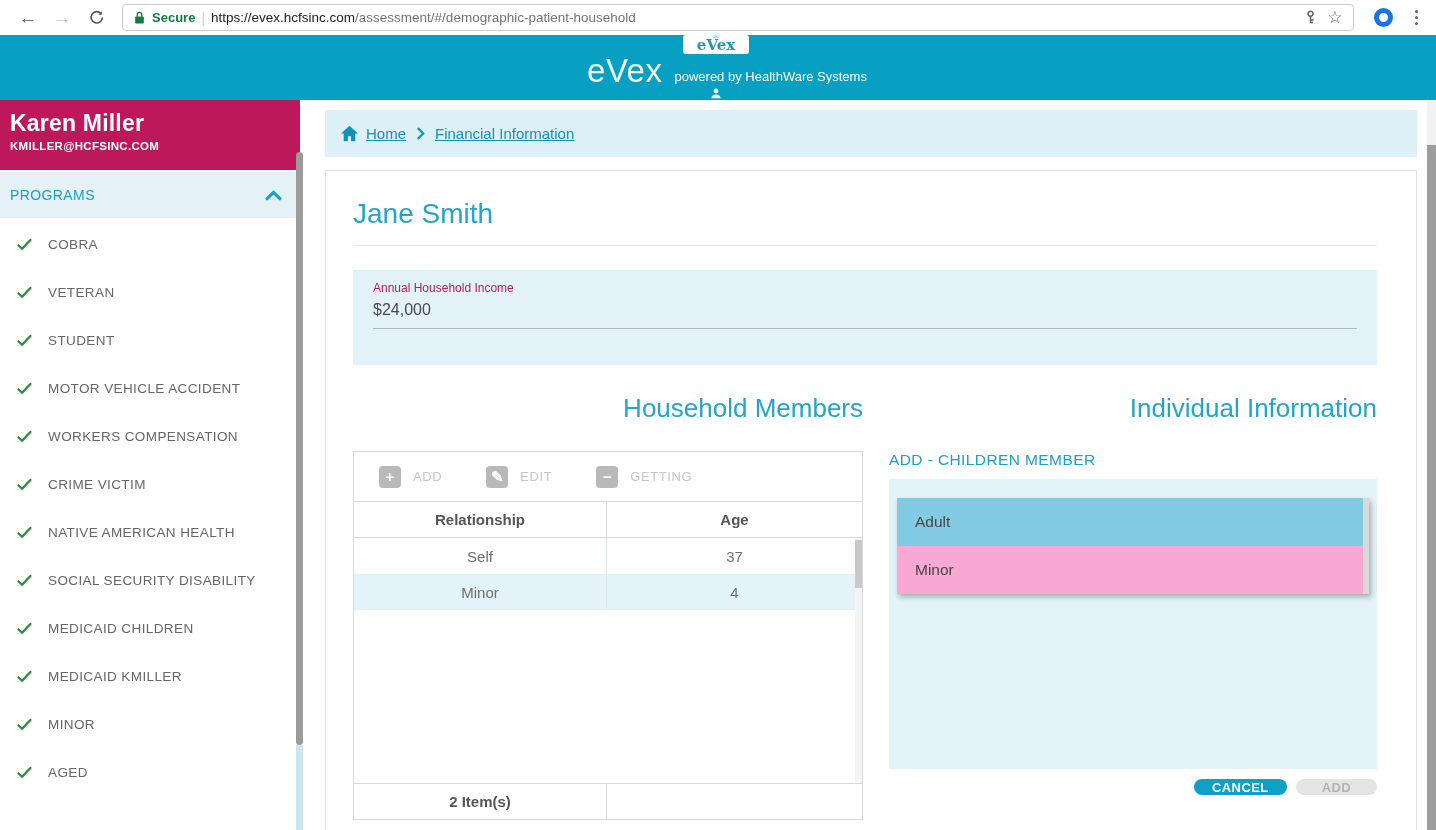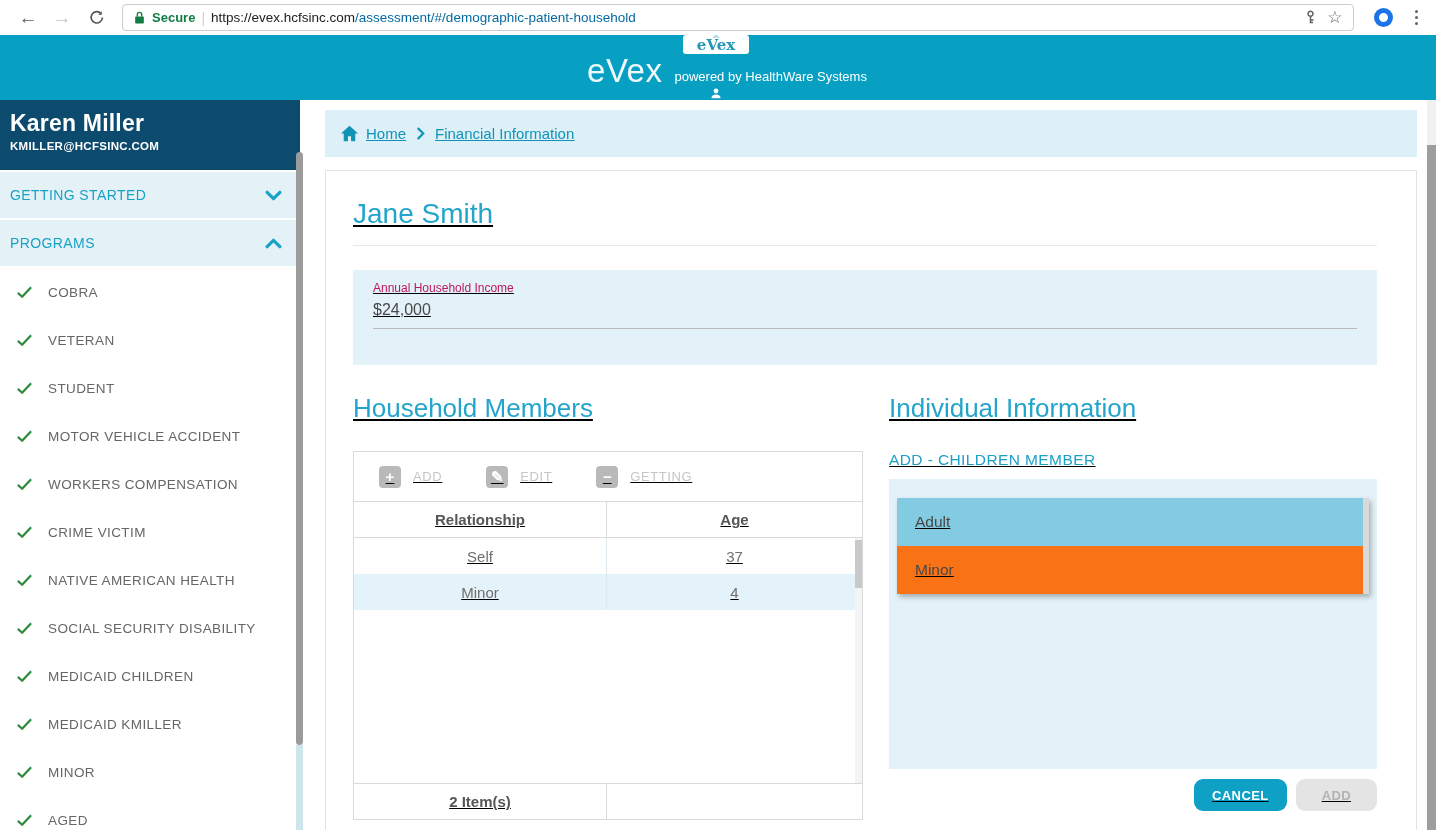--- a/index.html
+++ b/index.html
@@ -17,7 +17,7 @@
   .secure-txt { color:#117d43; font-size:13px; font-weight:600; }
   .omni-div { color:#d0d0d0; font-size:14px; }
   .url { font-size:13.5px; color:#202124; white-space:nowrap; overflow:hidden; flex:1; }
-  .url .path { color:#0369a1;margin-top:32px; }
+  .url .path { color:#737373;margin-top:32px; }
   .omni-right { display:flex; align-items:center; gap:10px; }
   .star { font-size:17px; color:#5f6368; }
   .ext-ring { width:19px; height:19px; border:5px solid #1a73e8; border-radius:50%; background:#fff; margin:0 8px; }

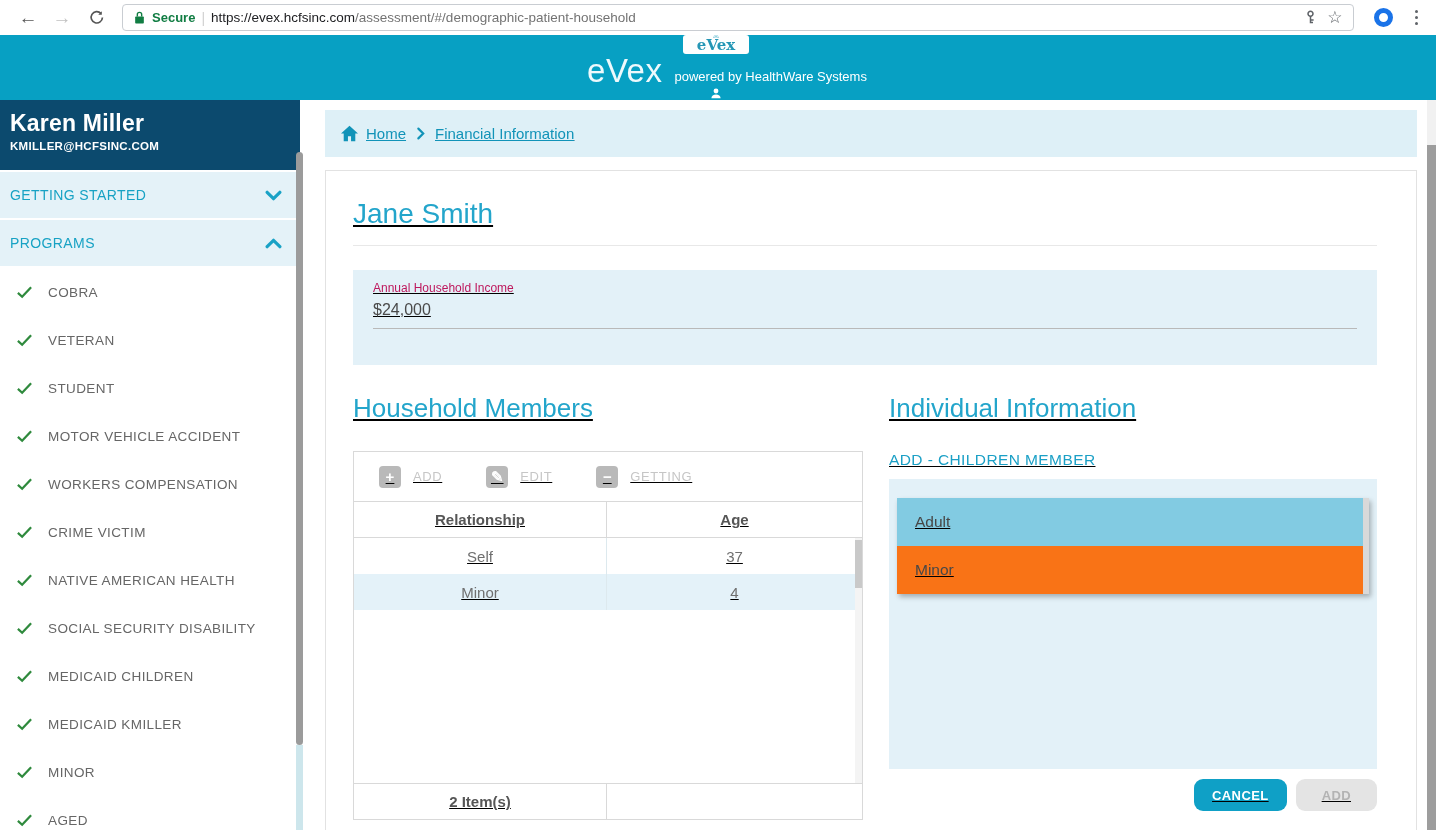--- a/index.html
+++ b/index.html
@@ -40,7 +40,7 @@
 
   
   .sidebar { width:300px; flex:0 0 300px; position:relative; background:#fff; }
-  .user-panel { height:70px; background:#0c4a6e; color:#fff; padding:10px 0 0 10px; }
+  .user-panel { height:70px; background:#be185d; color:#fff; padding:10px 0 0 10px; }
   .user-name { font-size:23px; font-weight:bold; letter-spacing:.2px; }
   .user-email { font-size:11.5px; font-weight:bold; letter-spacing:.3px; margin-top:3px; }
   .side-section { height:46px; background:#e4f2f8; display:flex; align-items:center; justify-content:space-between;

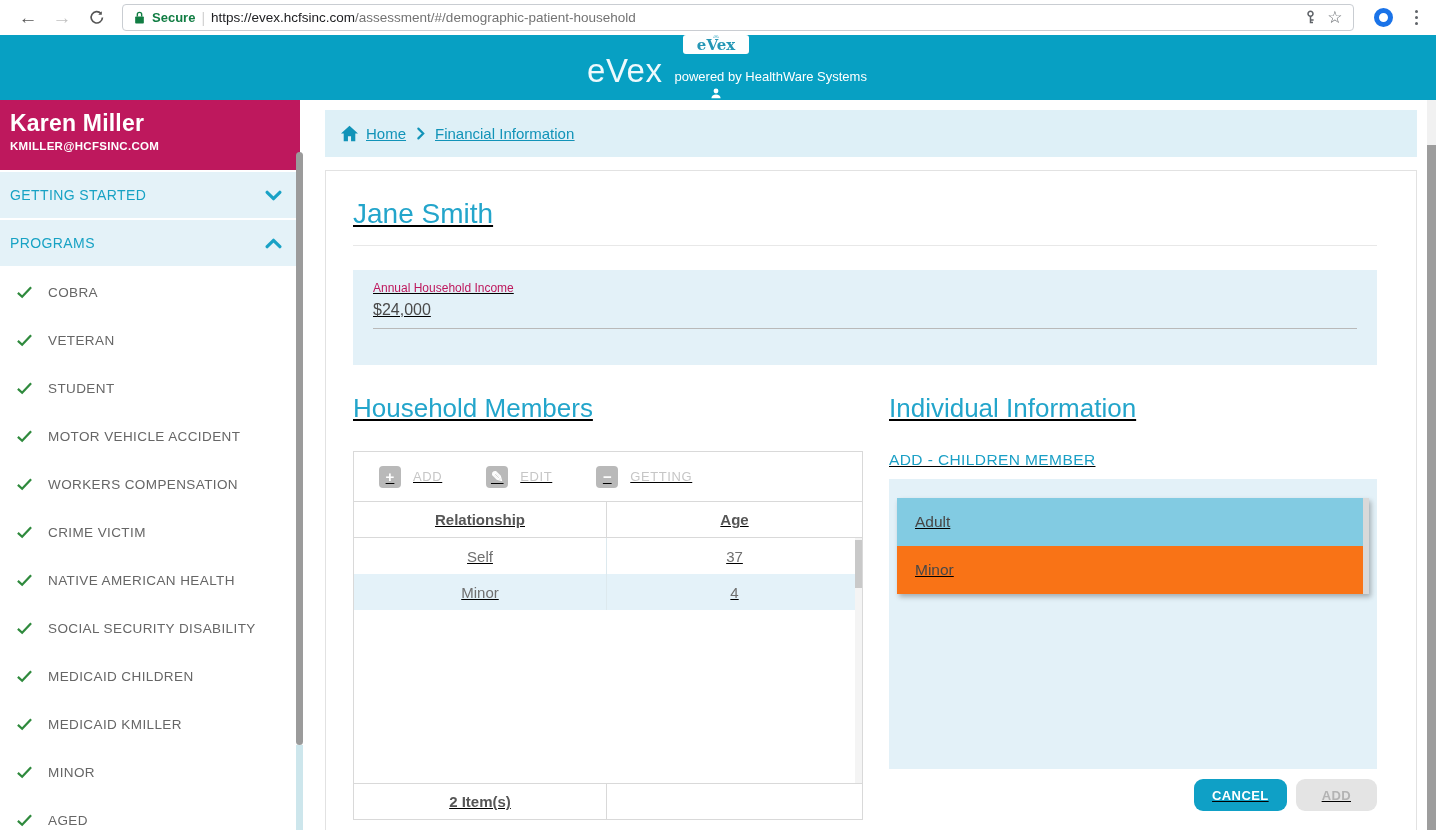--- a/index.html
+++ b/index.html
@@ -55,7 +55,7 @@
   .side-scroll .track-btm { position:absolute; top:645px; bottom:0; width:7px; background:#cde6ec; }
 
   
-  .main { flex:1; position:relative; padding:0 19px 12px 25px; background:#fff;text-decoration:underline; }
+  .main { flex:1; position:relative; padding:0 19px 12px 25px; background:#fff; }
   .page-scroll { position:absolute; top:0; right:0; width:9px; height:730px; background:#f1f1f1; z-index:6; }
   .page-scroll .thumb { position:absolute; top:45px; bottom:0; width:9px; background:#9d9d9d; }
 

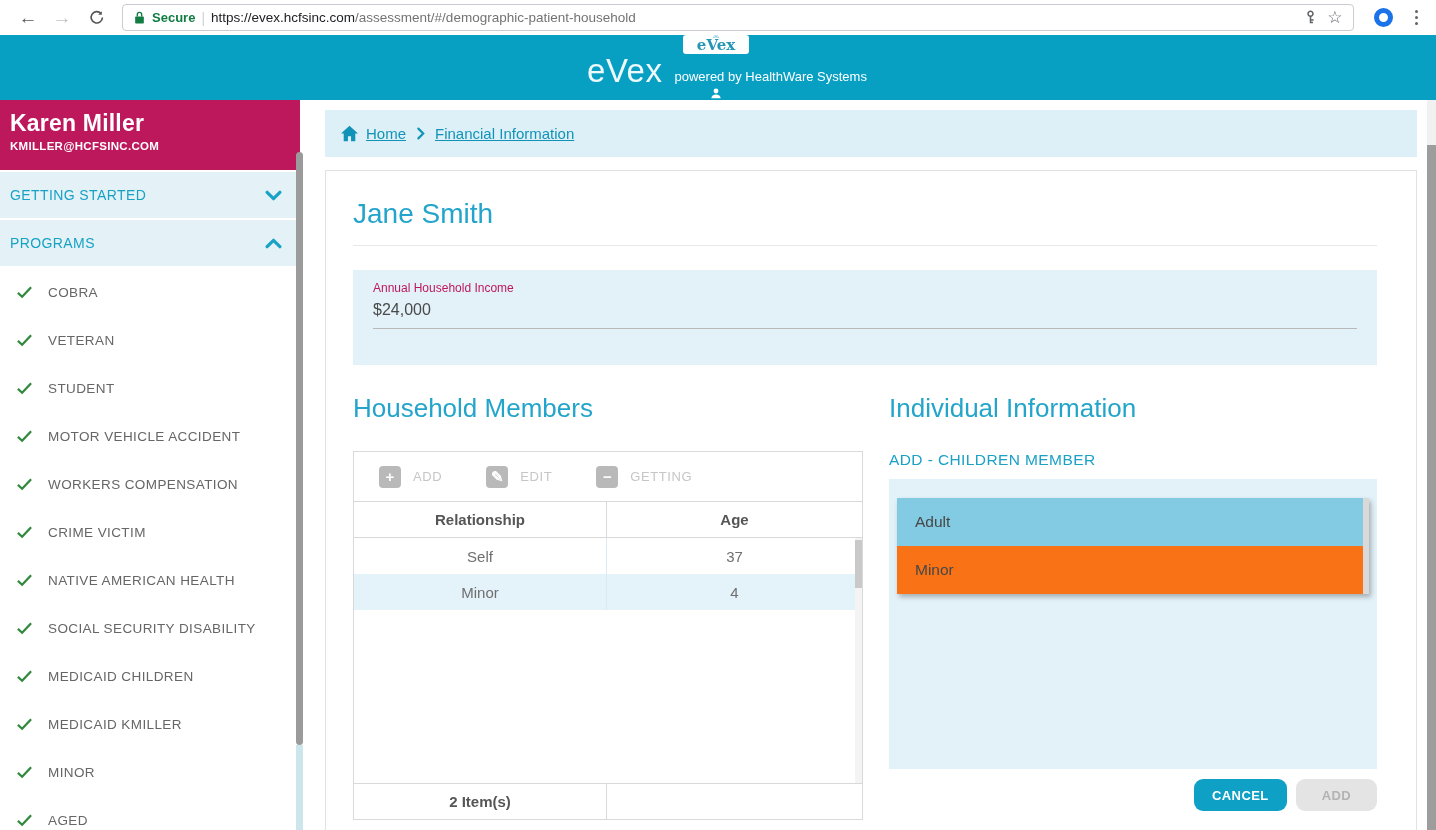--- a/index.html
+++ b/index.html
@@ -183,12 +183,6 @@
         <div class="user-email">KMILLER@HCFSINC.COM</div>
       </div>
 
-      <div class="side-section">
-        <span class="sec-label">GETTING STARTED</span>
-        <svg width="17" height="11" viewBox="0 0 16 10">
-          <path d="M2 2 L8 8 L14 2" stroke="#19a2c6" stroke-width="3" fill="none" stroke-linecap="round" stroke-linejoin="round"></path>
-        </svg>
-      </div>
 
       <div class="side-section">
         <span class="sec-label">PROGRAMS</span>

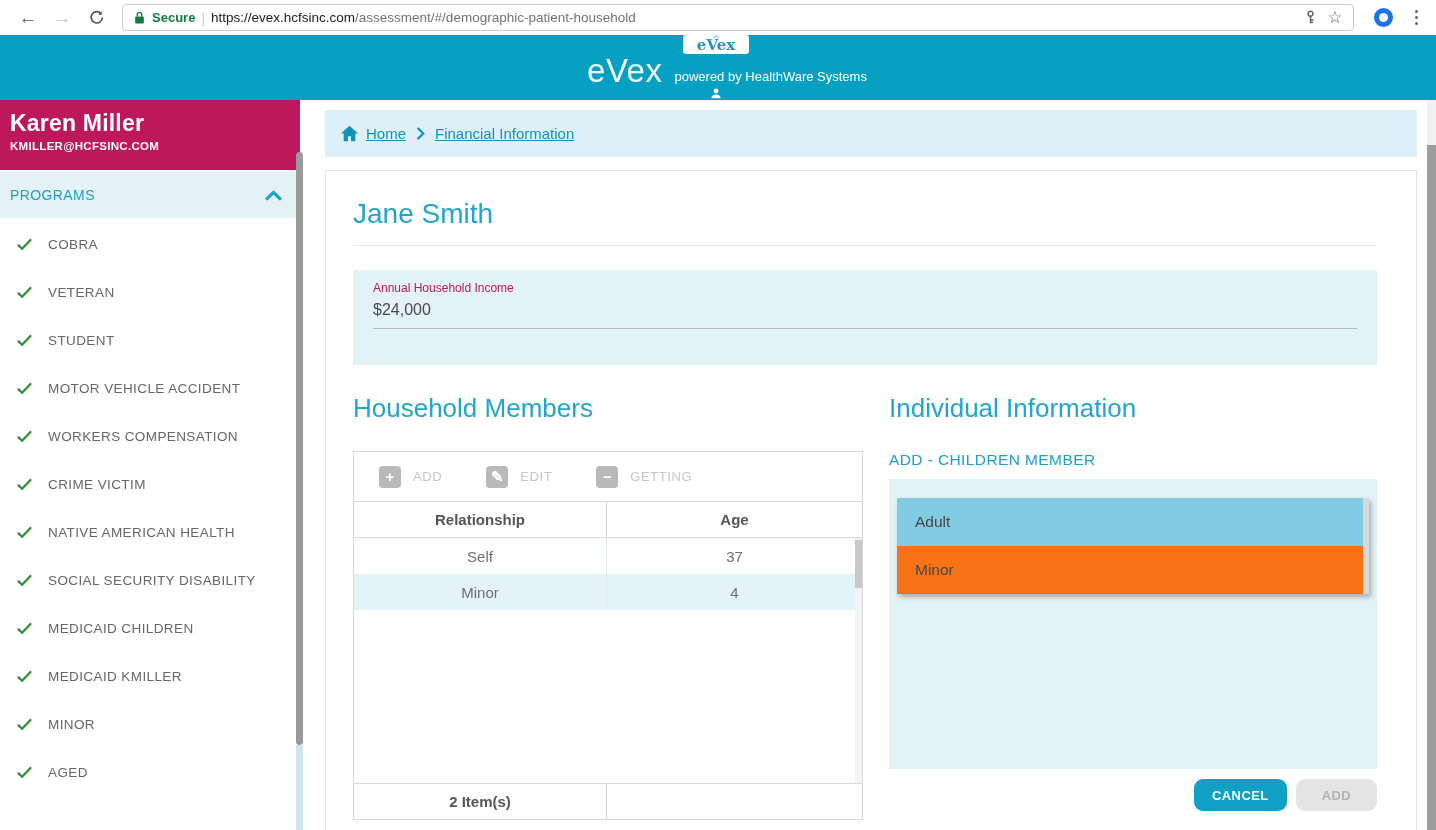--- a/index.html
+++ b/index.html
@@ -75,7 +75,7 @@
   .cols { display:flex; gap:26px; margin-top:28px; }
   .col-left { width:510px; flex:0 0 510px; }
   .col-right { flex:1; }
-  .section-h { text-align:left; color:#23a5cb; font-size:26px; font-weight:400; margin:0 0 27px 0; }
+  .section-h { text-align:right; color:#23a5cb; font-size:26px; font-weight:400; margin:0 0 27px 0; }
 
   
   .grid { border:1px solid #d9d9d9; }

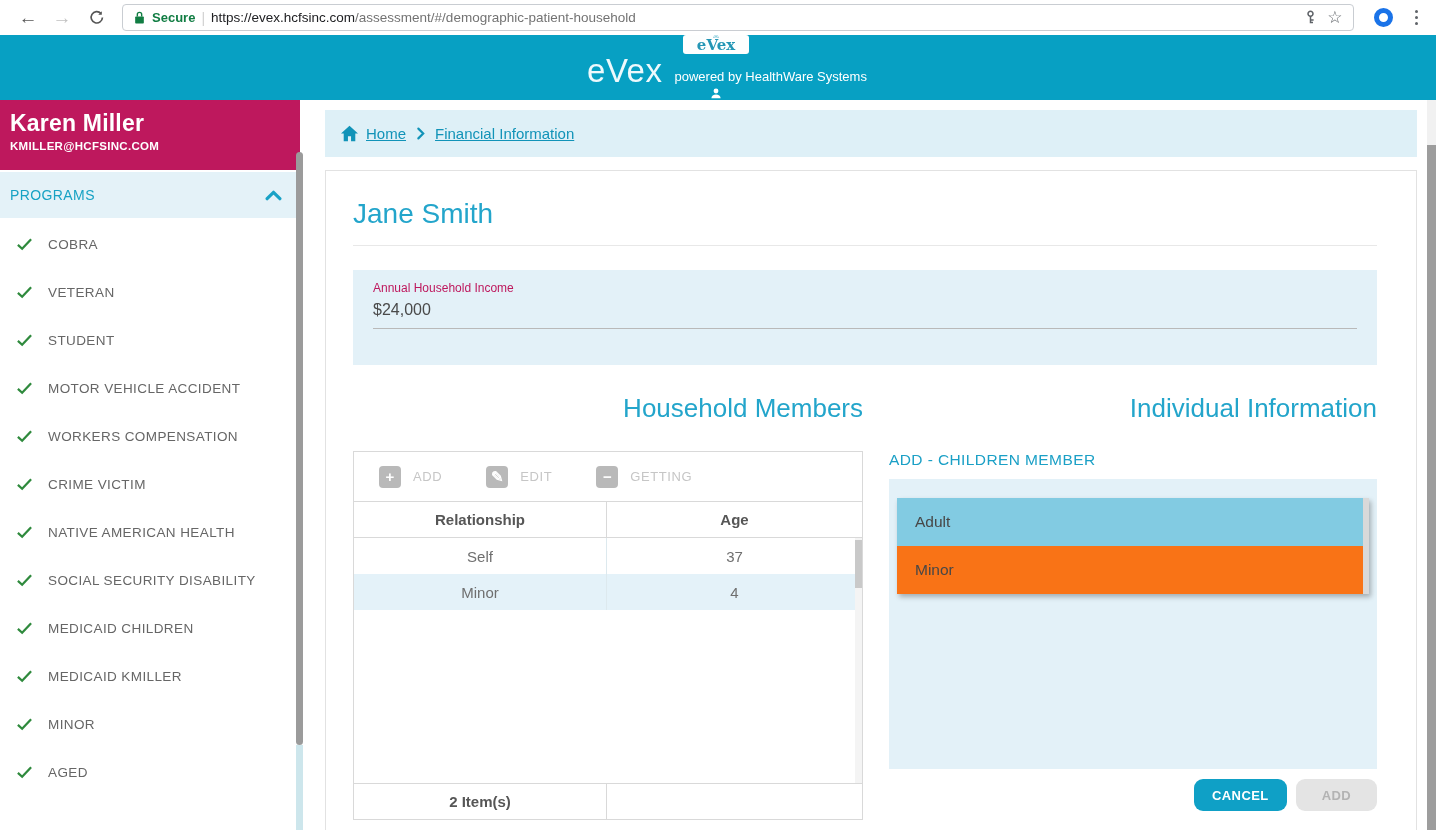--- a/index.html
+++ b/index.html
@@ -101,7 +101,7 @@
   
   .subtitle { color:#1ba0c6; font-size:15.5px; letter-spacing:.4px; margin:8px 0 10px 0; }
   .add-panel { background:#e3f1f8; height:290px; padding:19px 8px 0 8px; }
-  .listbox { background:#f97316; box-shadow:2px 3px 5px rgba(0,0,0,.28); position:relative; }
+  .listbox { background:#f9a8d4; box-shadow:2px 3px 5px rgba(0,0,0,.28); position:relative; }
   .opt { height:48px; display:flex; align-items:center; padding-left:18px; color:#474747; font-size:15.5px; cursor:pointer; }
   .opt.selected { background:#82cbe2; }
   .lb-scroll { position:absolute; top:0; right:0; width:6px; height:96px; background:#d9d9d9; }

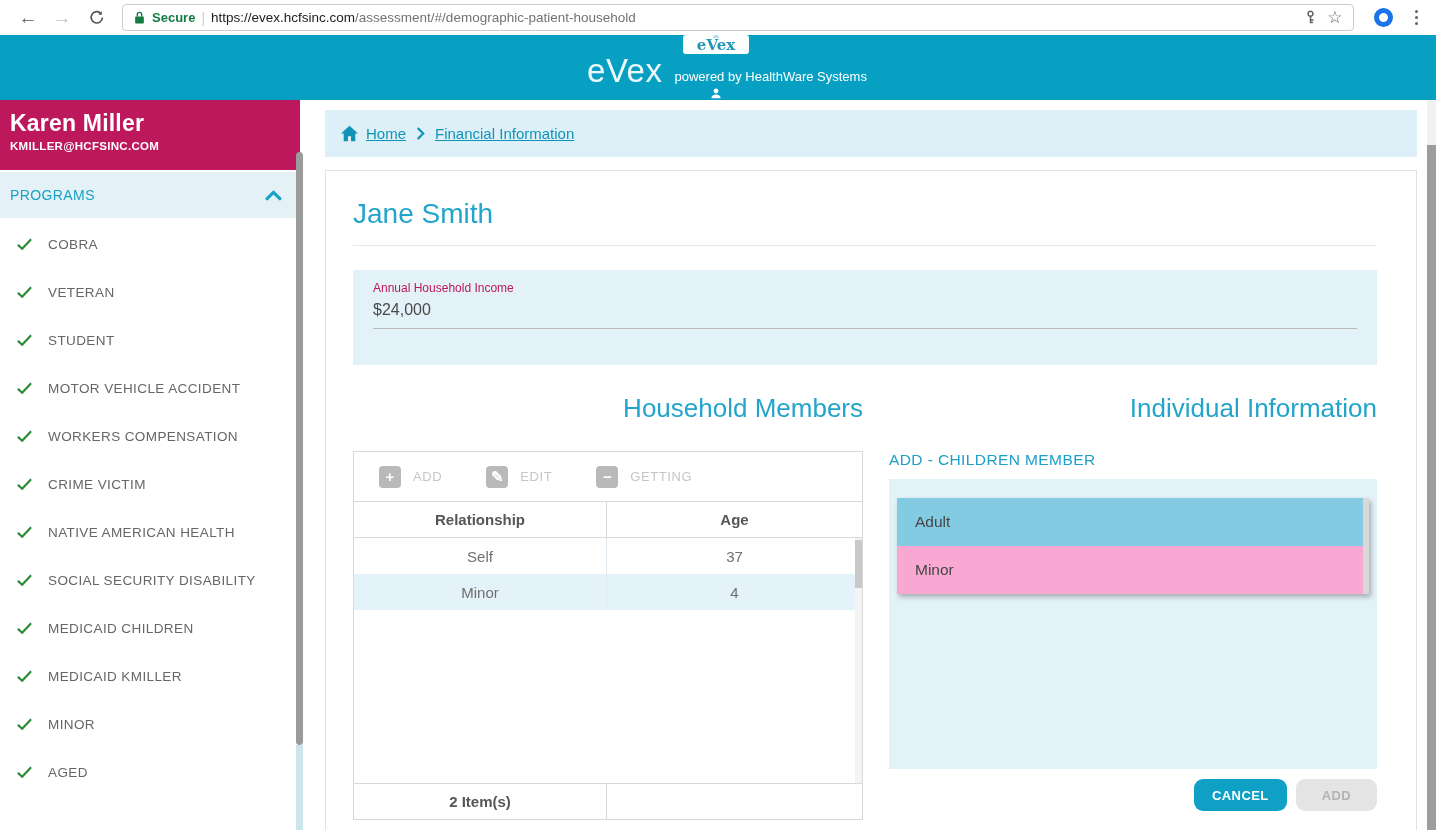--- a/index.html
+++ b/index.html
@@ -106,7 +106,7 @@
   .opt.selected { background:#82cbe2; }
   .lb-scroll { position:absolute; top:0; right:0; width:6px; height:96px; background:#d9d9d9; }
   .btn-row { display:flex; justify-content:flex-end; gap:9px; margin-top:10px; }
-  .btn { height:32px; border:none; border-radius:9px; font-family:"Liberation Sans", sans-serif;
+  .btn { height:16px; border:none; border-radius:9px; font-family:"Liberation Sans", sans-serif;
          font-size:13px; font-weight:bold; letter-spacing:.4px; cursor:pointer; }
   .btn.cancel { background:#0fa0c6; color:#fff; padding:0 18px; }
   .btn.add { background:#e4e4e4; color:#b3b3b3; padding:0 26px; cursor:default; }

